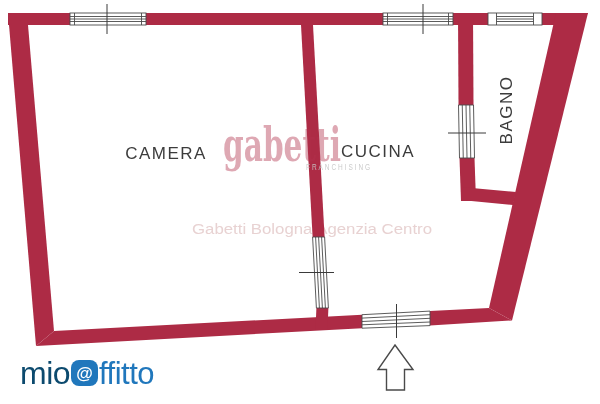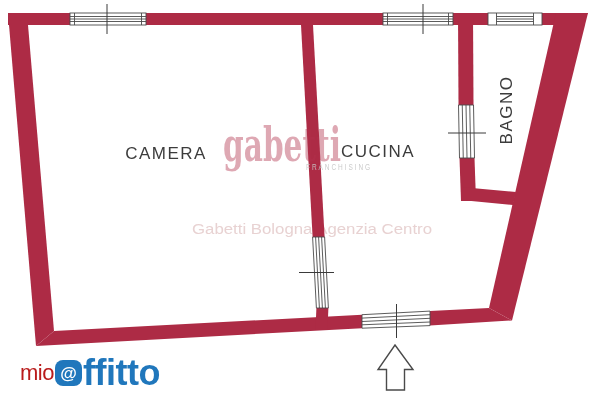--- a/index.html
+++ b/index.html
@@ -29,7 +29,7 @@
     display:flex; align-items:center;
   }
   .mio-prefix {
-    font-size:22px; color:#b91c1c; letter-spacing:-0.5px; line-height:1;
+    font-size:32px; color:#0c4a6e; letter-spacing:-0.5px; line-height:1;
   }
   .at-badge {
     width:27px; height:26px; margin:0 1px; background:#2077bc;

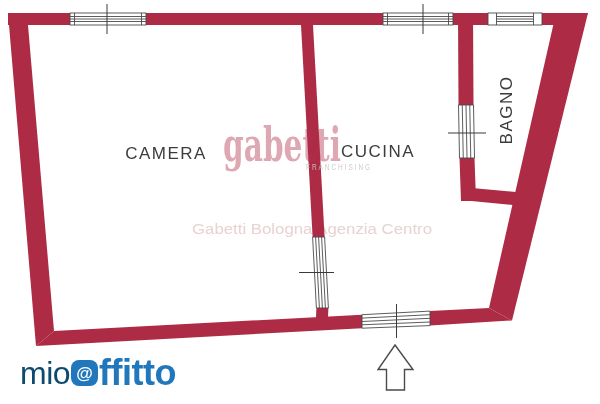--- a/index.html
+++ b/index.html
@@ -37,7 +37,7 @@
     display:flex; align-items:center; justify-content:center; line-height:1;
   }
   .mio-suffix {
-    font-size:36px; font-weight:bold; color:#2077bc;
+    font-size:31px; font-weight:normal; color:#2077bc;
     letter-spacing:-0.5px; line-height:1;
   }
 </style>

